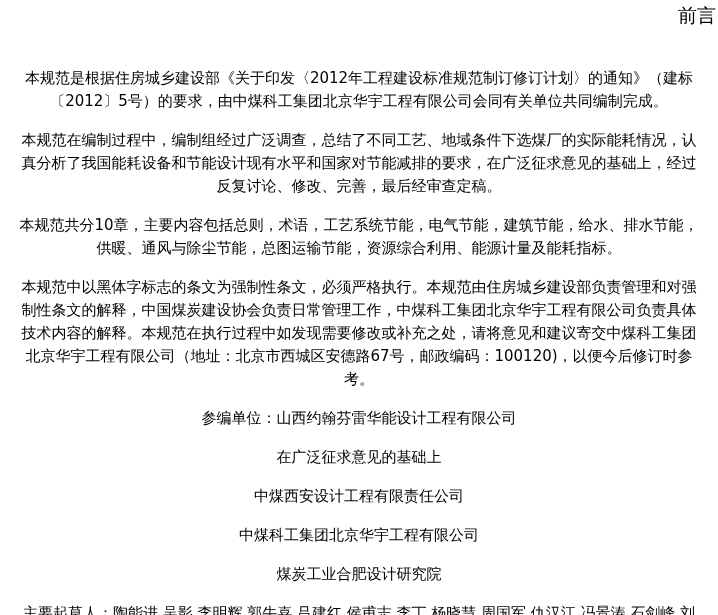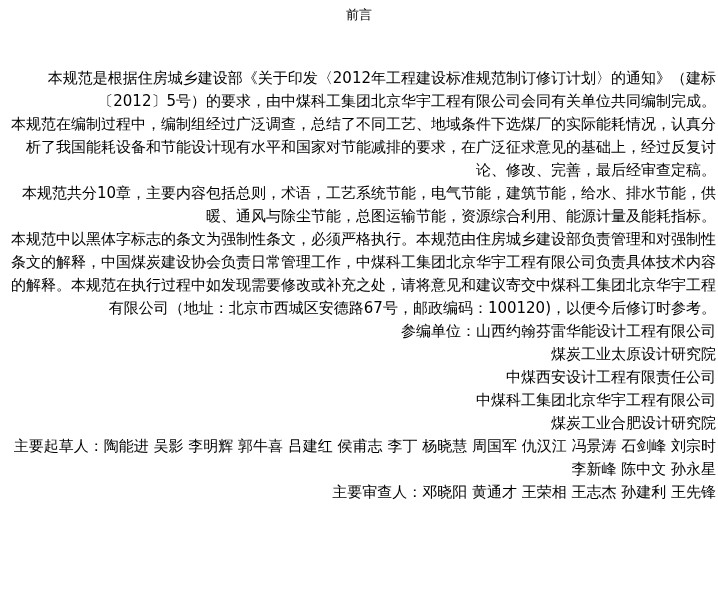--- a/index.html
+++ b/index.html
@@ -21,12 +21,11 @@
     width: 718px;
   }
   .doc-title {
-    text-align: center;
+    text-align: right;
     line-height: 23px;
-    font-size: 13px;
+    font-size: 19px;
     font-weight: 400;
     margin: 0 0 40px 0;
-    font-family: Liberation Mono, monospace;
   }
   .doc-body p {
     margin: 0;

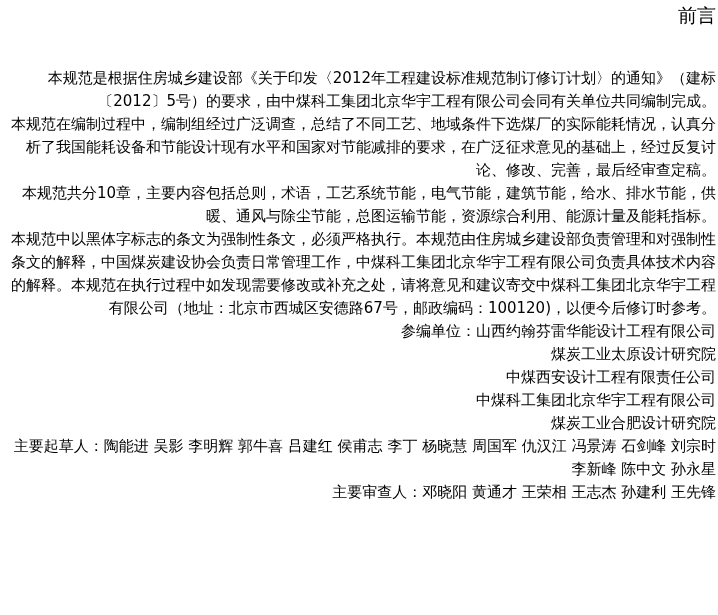--- a/index.html
+++ b/index.html
@@ -28,9 +28,9 @@
     margin: 0 0 40px 0;
   }
   .doc-body p {
-    margin: 0;
+    margin: 16px;
     line-height: 23px;
-    text-align: right;
+    text-align: center;
     letter-spacing: 0;
   }
 </style>

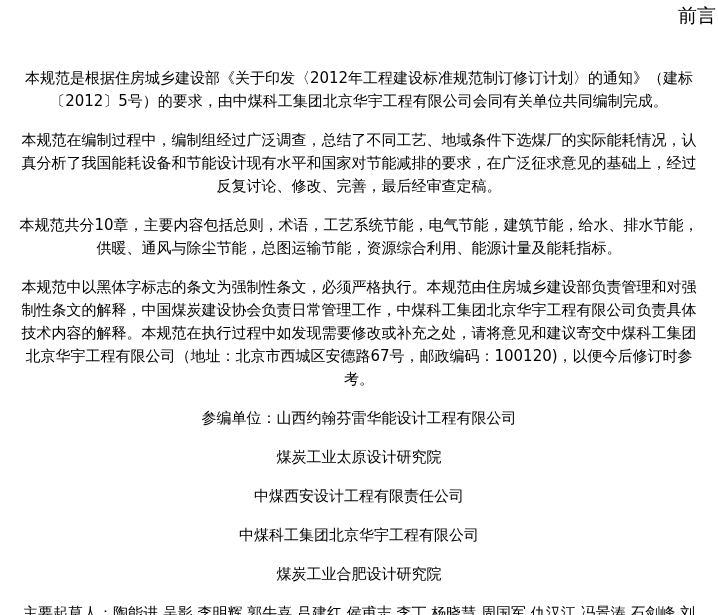--- a/index.html
+++ b/index.html
@@ -47,7 +47,7 @@
     <p>本规范中以黑体字标志的条文为强制性条文，必须严格执行。本规范由住房城乡建设部负责管理和对强制性条文的解释，中国煤炭建设协会负责日常管理工作，中煤科工集团北京华宇工程有限公司负责具体技术内容的解释。本规范在执行过程中如发现需要修改或补充之处，请将意见和建议寄交中煤科工集团北京华宇工程有限公司（地址：北京市西城区安德路67号，邮政编码：100120)，以便今后修订时参考。</p>
 
     <p>参编单位：山西约翰芬雷华能设计工程有限公司</p>
-    <p>煤炭工业太原设计研究院</p>
+    <p>在广泛征求意见的基础上</p>
     <p>中煤西安设计工程有限责任公司</p>
     <p>中煤科工集团北京华宇工程有限公司</p>
     <p>煤炭工业合肥设计研究院</p>

